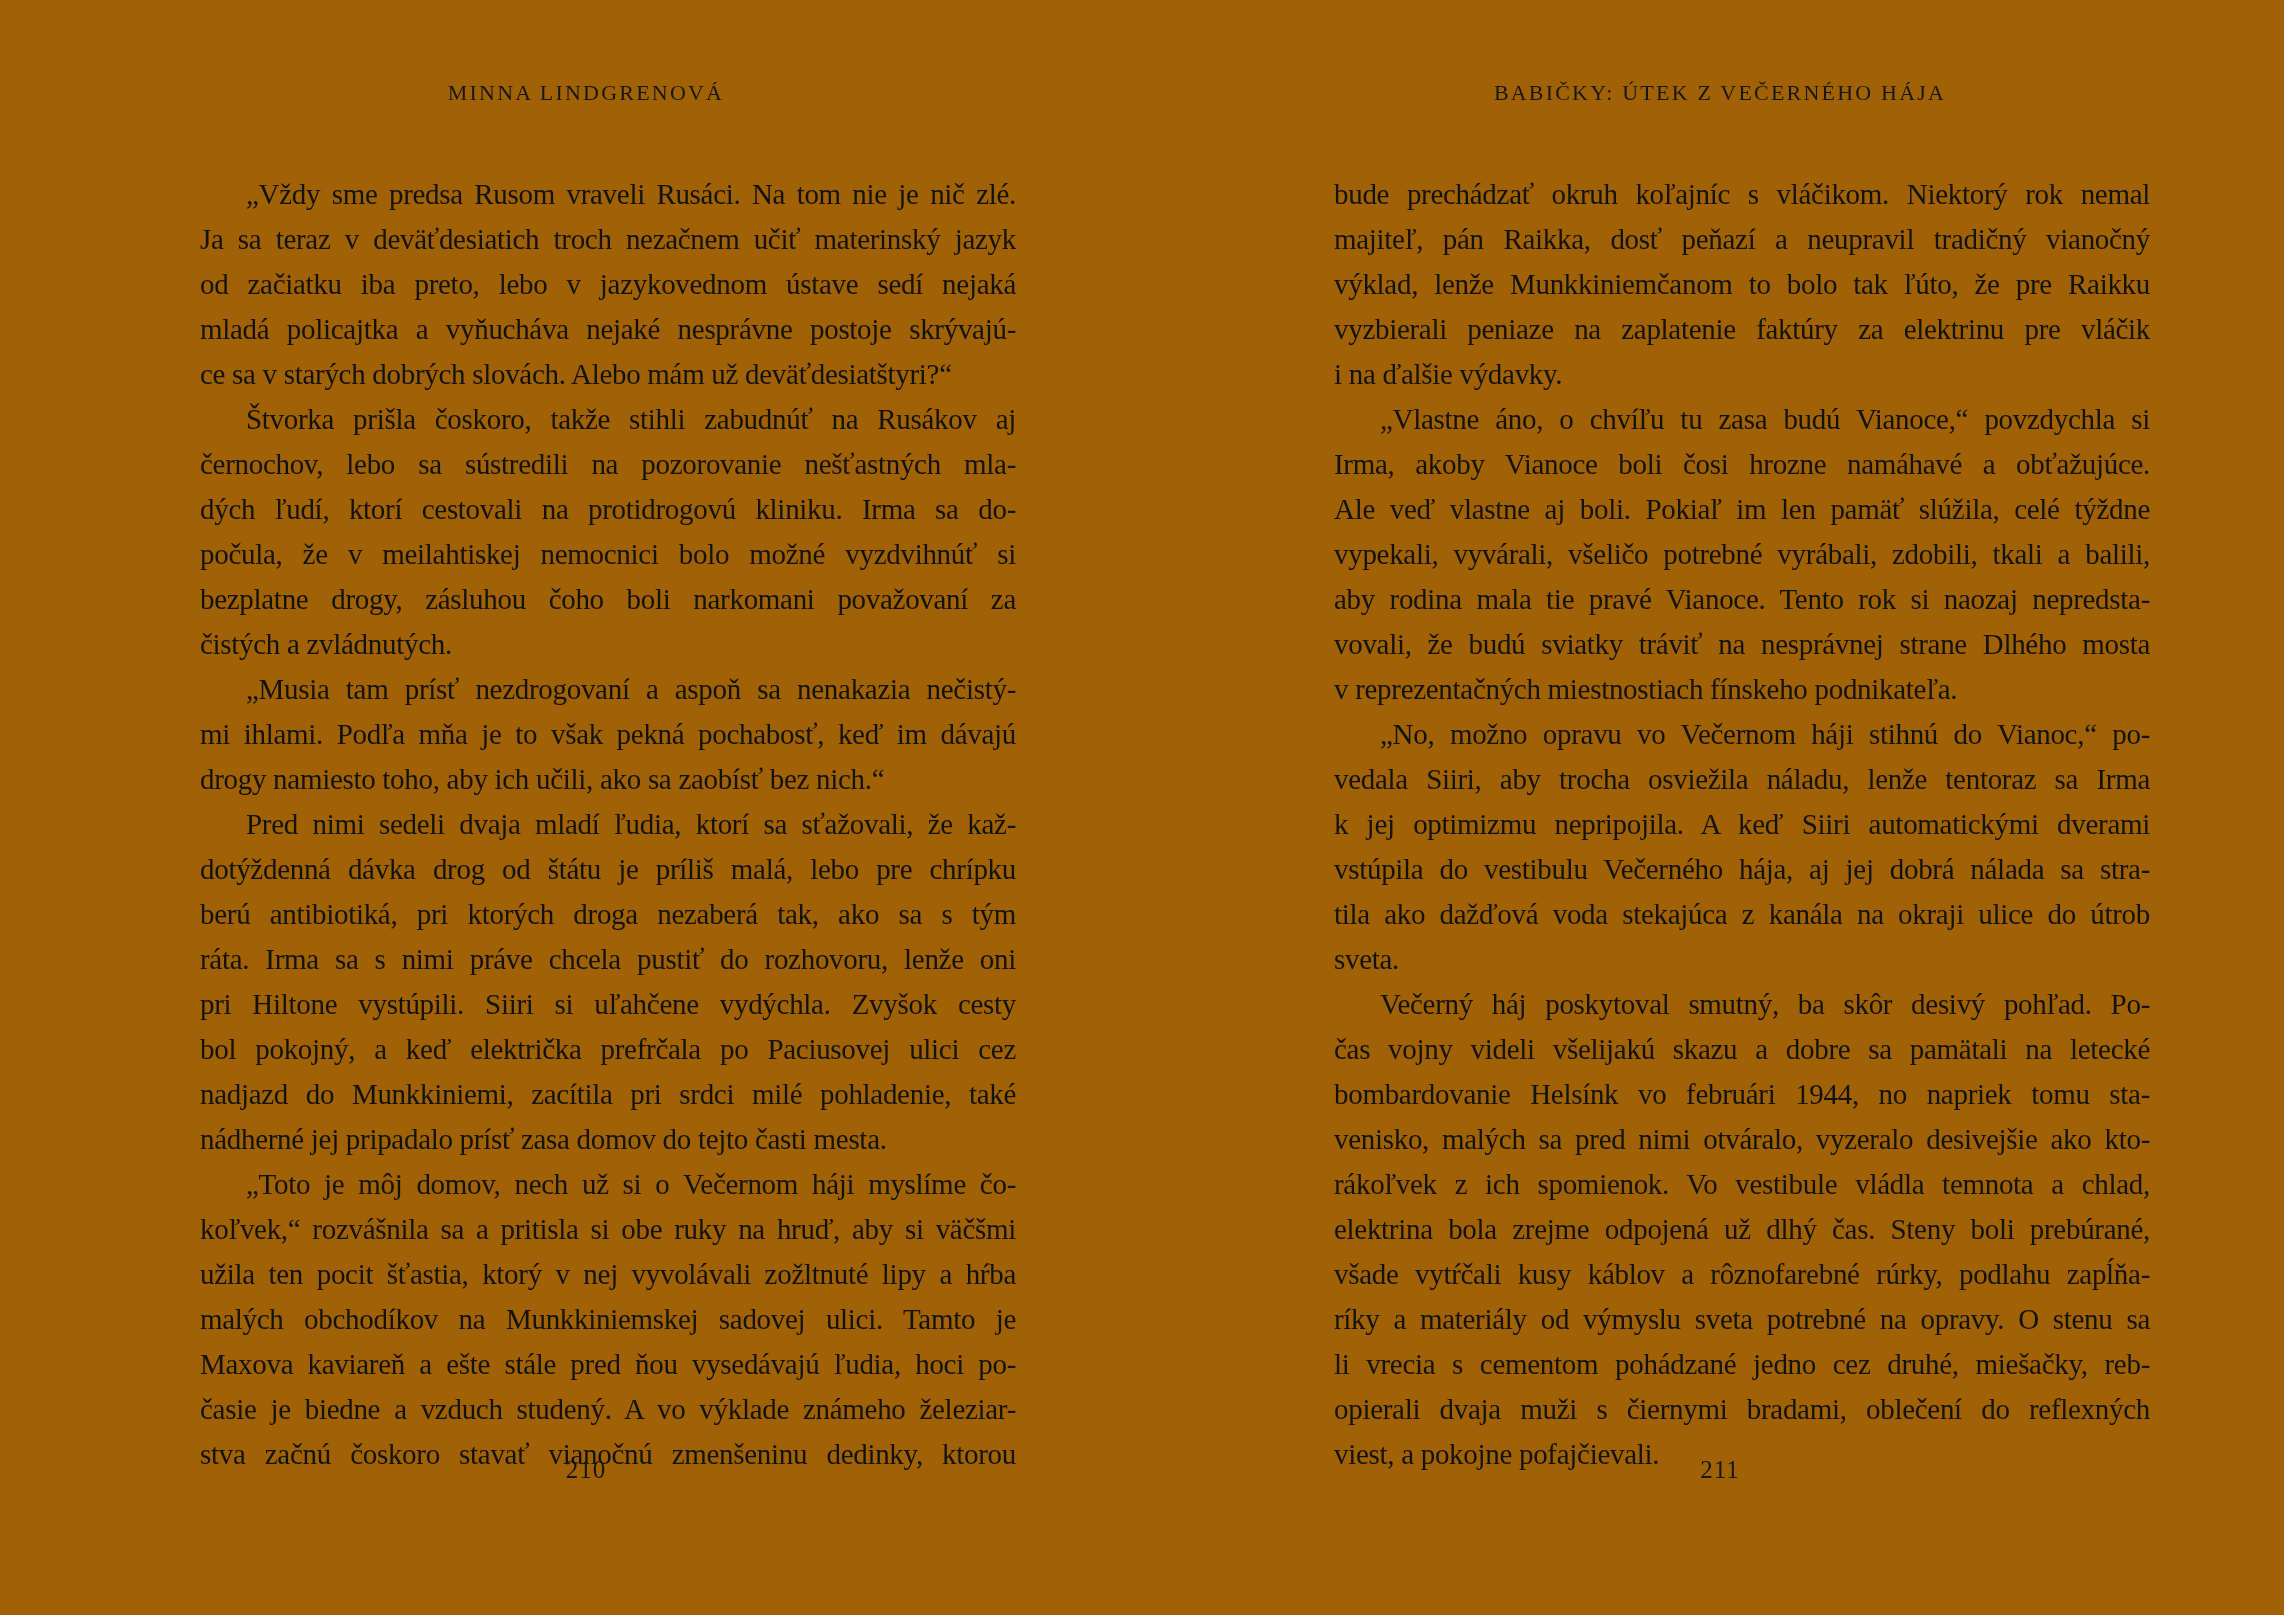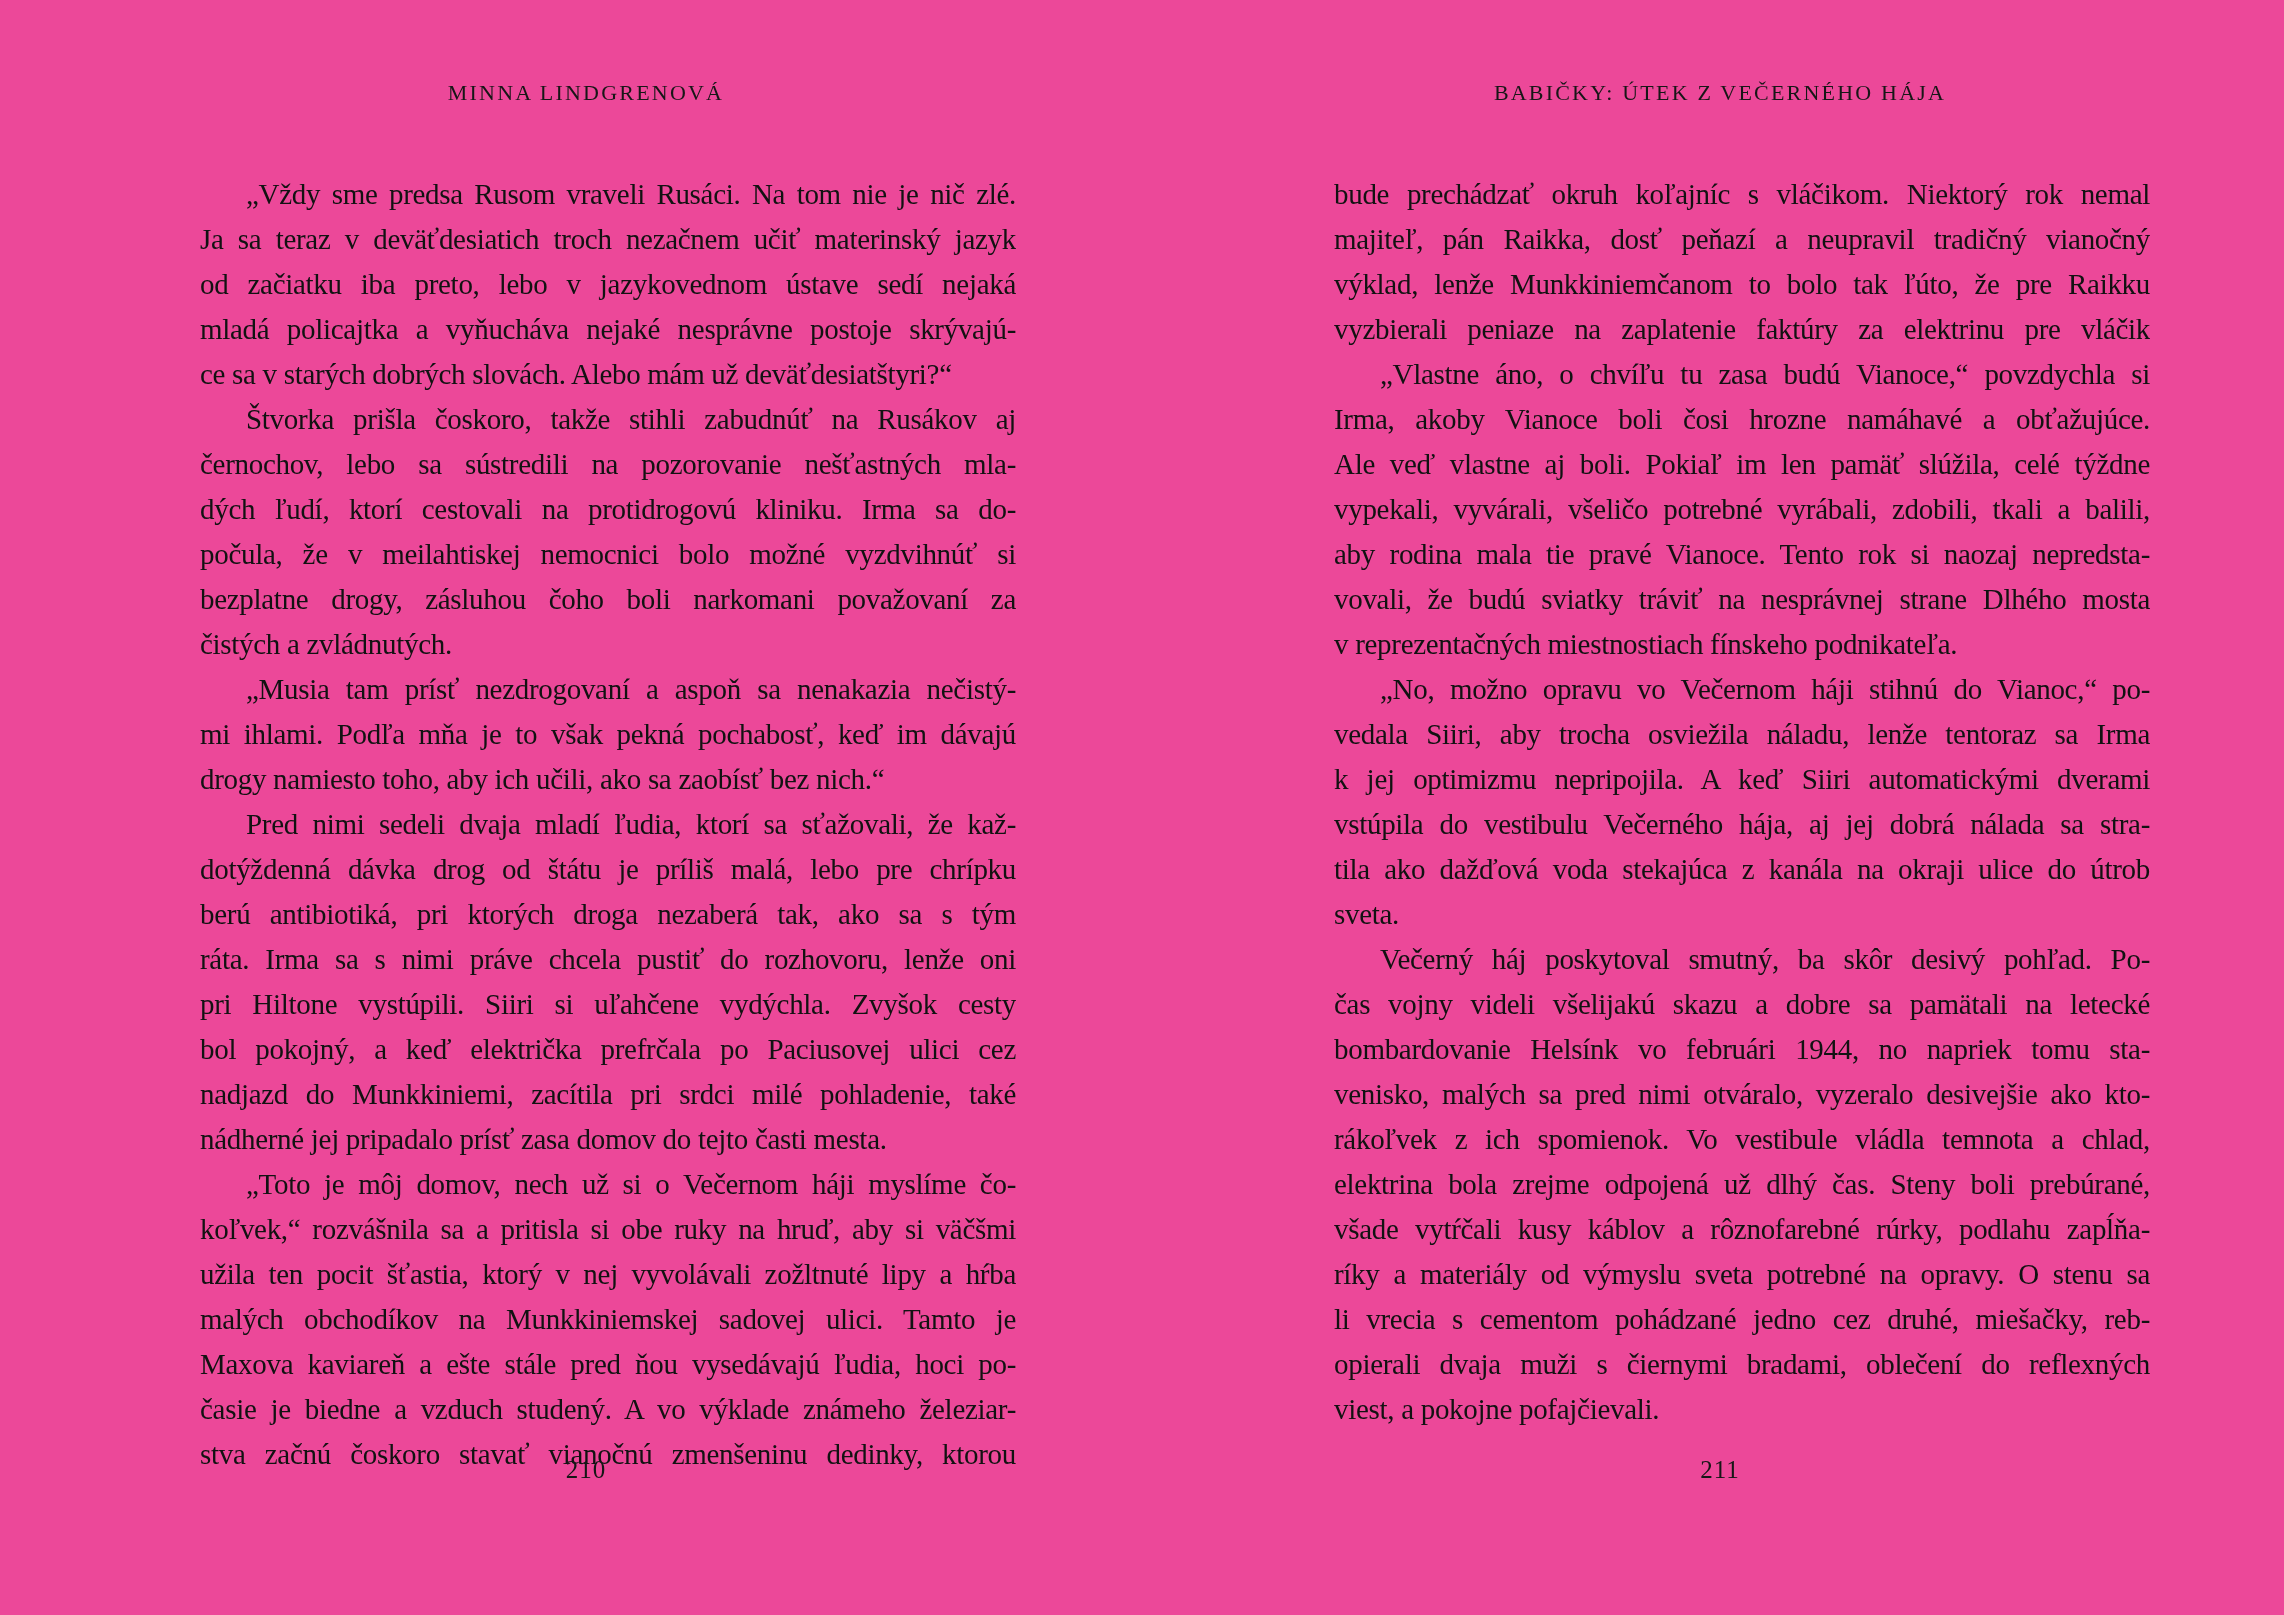--- a/index.html
+++ b/index.html
@@ -16,7 +16,7 @@
     position: relative;
     width: 2284px;
     height: 1615px;
-    background: #ec4899;
+    background: #a16207;
   }
   .page {
     position: absolute;

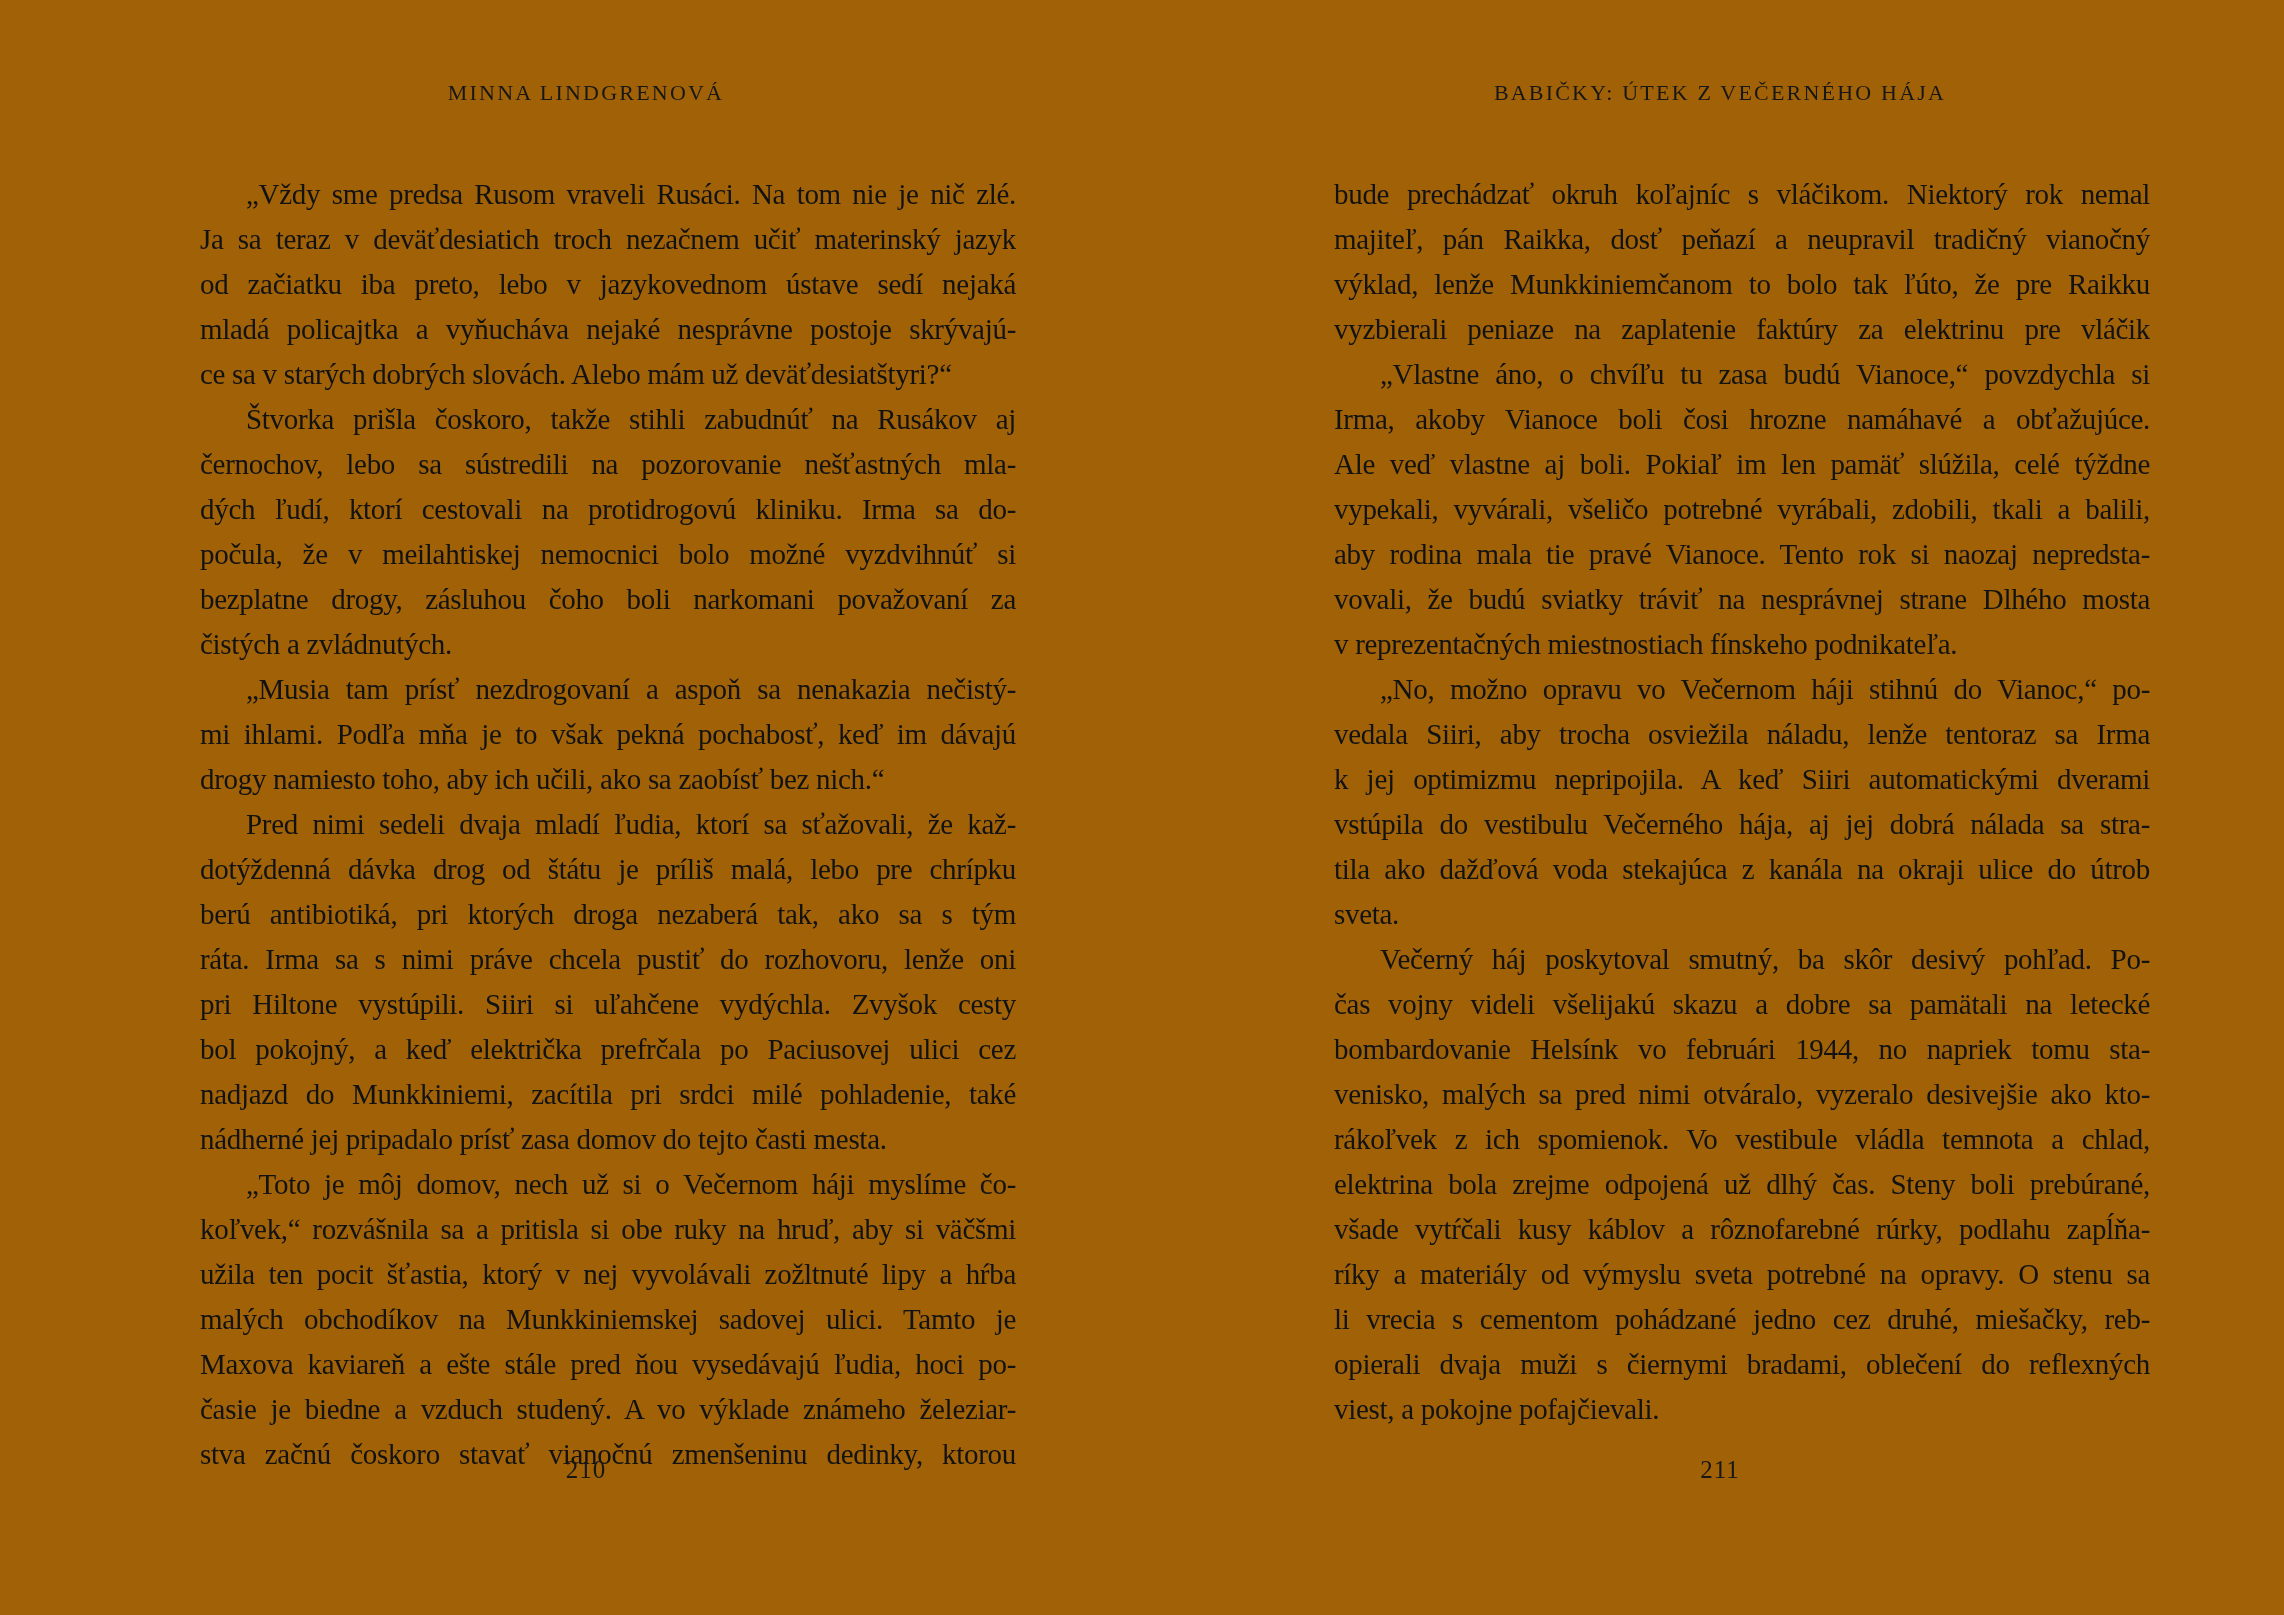--- a/index.html
+++ b/index.html
@@ -128,6 +128,7 @@
           <div class="line">majiteľ, pán Raikka, dosť peňazí a neupravil tradičný vianočný</div>
           <div class="line">výklad, lenže Munkkiniemčanom to bolo tak ľúto, že pre Raikku</div>
           <div class="line">vyzbierali peniaze na zaplatenie faktúry za elektrinu pre vláčik</div>
+          <div class="line end">i na ďalšie výdavky.</div>
         </div>
         <div class="paragraph">
           <div class="line indent">„Vlastne áno, o chvíľu tu zasa budú Vianoce,“ povzdychla si</div>

